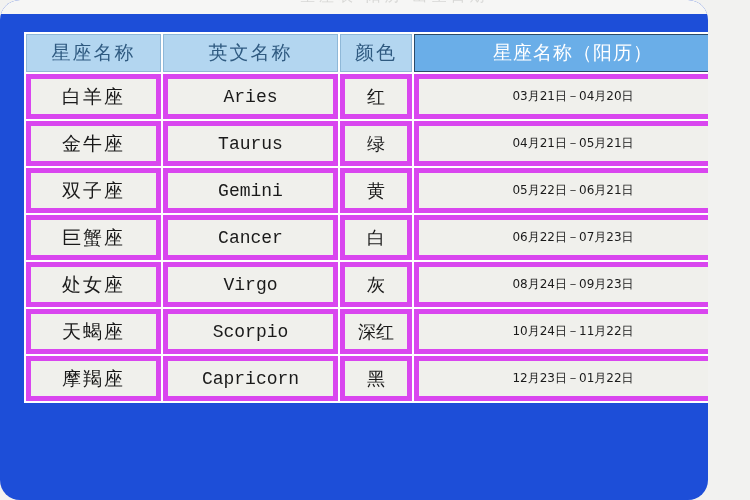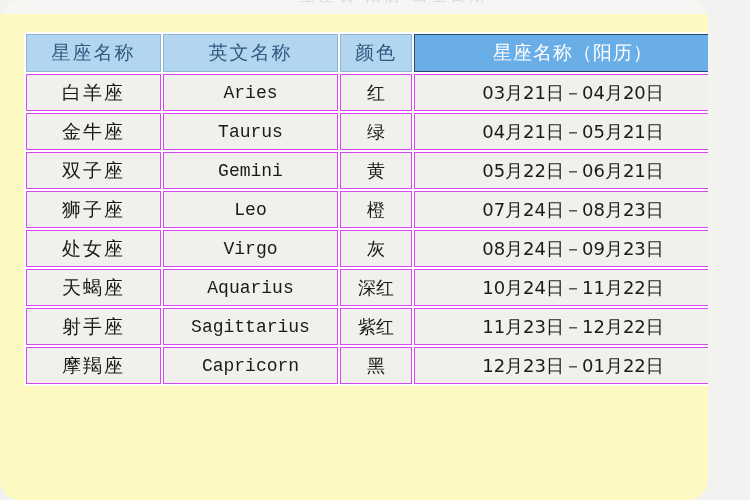--- a/index.html
+++ b/index.html
@@ -18,7 +18,7 @@
     position: relative;
     width: 708px;
     height: 500px;
-    background: #fef9c3;
+    background: #1d4ed8;
     overflow: hidden;
     border-radius: 20px;
   }

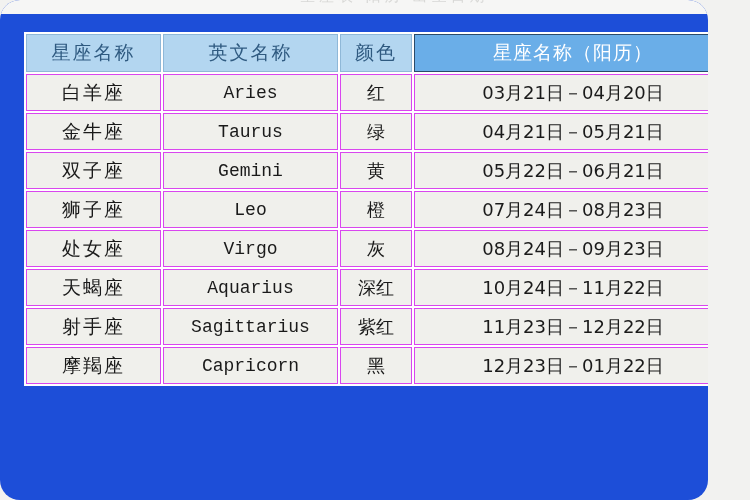--- a/index.html
+++ b/index.html
@@ -60,7 +60,7 @@
 
   table.zodiac th,
   table.zodiac td {
-    border: 1px solid #d946ef;
+    border: 5px solid #d946ef;
     background: #f0f0ec;
     text-align: center;
     vertical-align: middle;

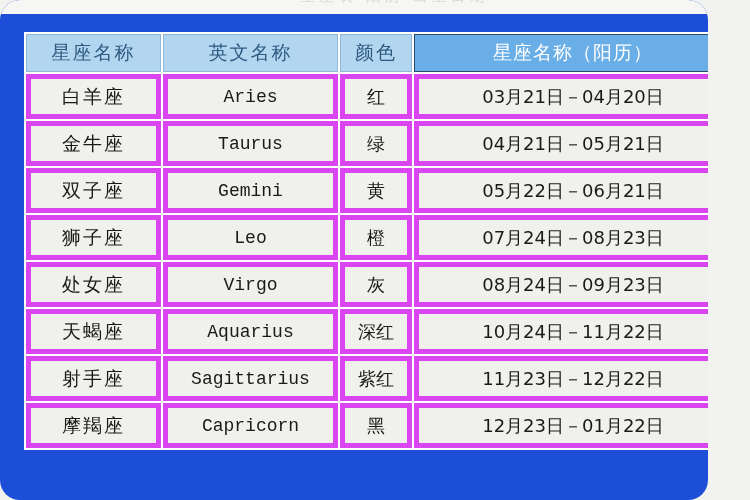--- a/index.html
+++ b/index.html
@@ -107,7 +107,7 @@
     letter-spacing: 0px;
   }
   td.date-cell {
-    font-size: 18px;
+    font-size: 12px;
     font-family: "DejaVu Sans", "Liberation Sans", sans-serif;
     letter-spacing: 0px;
   }

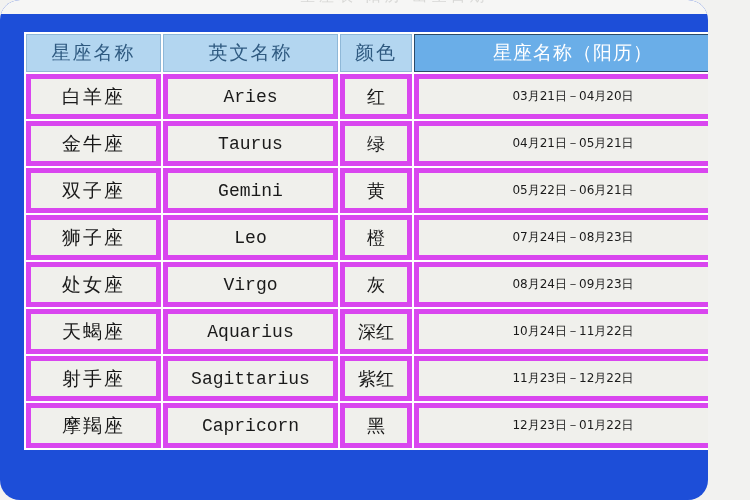--- a/index.html
+++ b/index.html
@@ -157,6 +157,12 @@
             <td class="date-cell">05月22日－06月21日</td>
           </tr>
           <tr>
+            <td class="cn-name">巨蟹座</td>
+            <td class="en-name">Cancer</td>
+            <td class="color-cell">白</td>
+            <td class="date-cell">06月22日－07月23日</td>
+          </tr>
+          <tr>
             <td class="cn-name">狮子座</td>
             <td class="en-name">Leo</td>
             <td class="color-cell">橙</td>

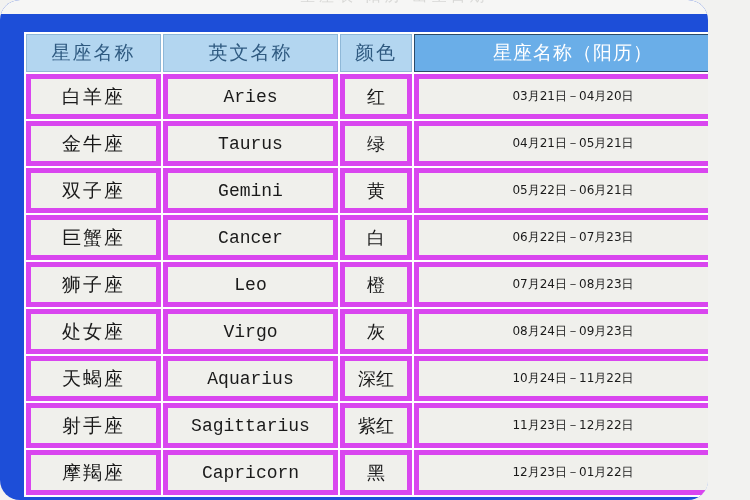--- a/index.html
+++ b/index.html
@@ -163,12 +163,6 @@
             <td class="date-cell">06月22日－07月23日</td>
           </tr>
           <tr>
-            <td class="cn-name">狮子座</td>
-            <td class="en-name">Leo</td>
-            <td class="color-cell">橙</td>
-            <td class="date-cell">07月24日－08月23日</td>
-          </tr>
-          <tr>
             <td class="cn-name">处女座</td>
             <td class="en-name">Virgo</td>
             <td class="color-cell">灰</td>

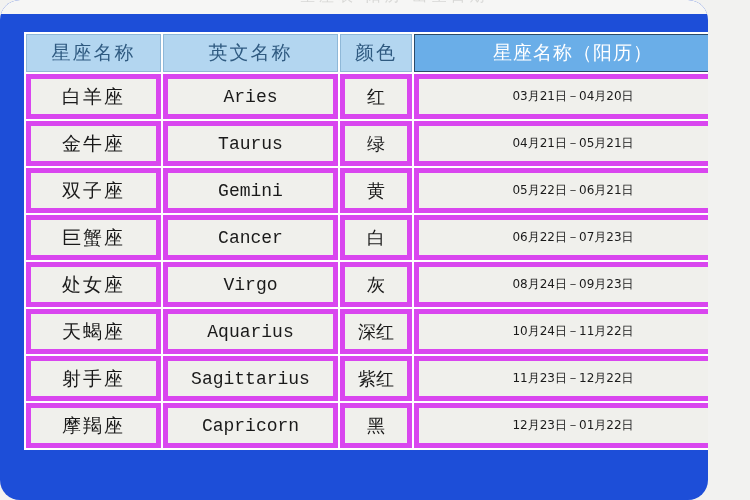--- a/index.html
+++ b/index.html
@@ -170,7 +170,7 @@
           </tr>
           <tr>
             <td class="cn-name">天蝎座</td>
-            <td class="en-name">Aquarius</td>
+            <td class="en-name">Scorpio</td>
             <td class="color-cell">深红</td>
             <td class="date-cell">10月24日－11月22日</td>
           </tr>

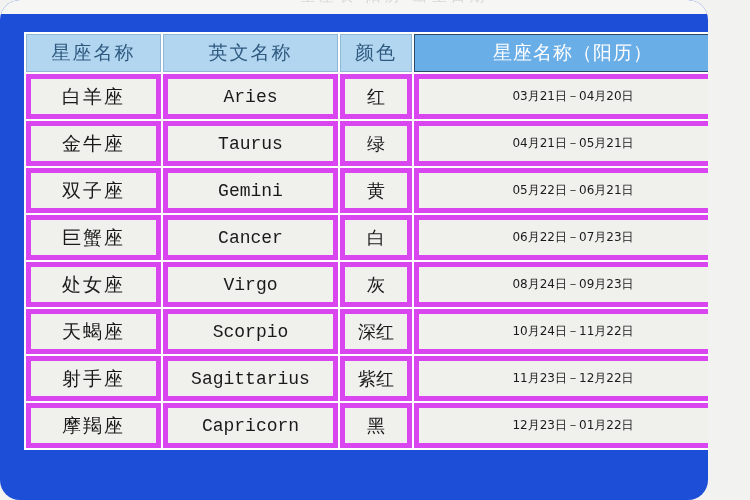--- a/index.html
+++ b/index.html
@@ -175,12 +175,6 @@
             <td class="date-cell">10月24日－11月22日</td>
           </tr>
           <tr>
-            <td class="cn-name">射手座</td>
-            <td class="en-name">Sagittarius</td>
-            <td class="color-cell">紫红</td>
-            <td class="date-cell">11月23日－12月22日</td>
-          </tr>
-          <tr>
             <td class="cn-name">摩羯座</td>
             <td class="en-name">Capricorn</td>
             <td class="color-cell">黑</td>

